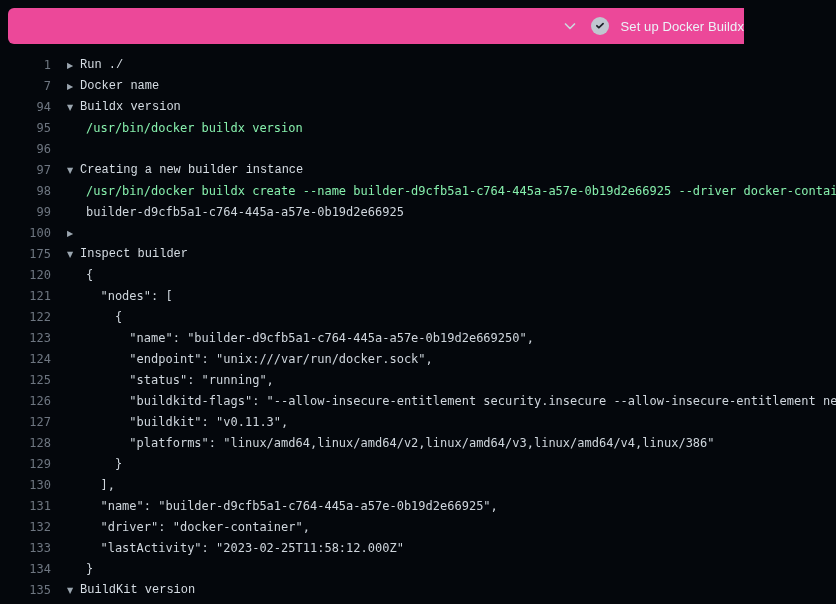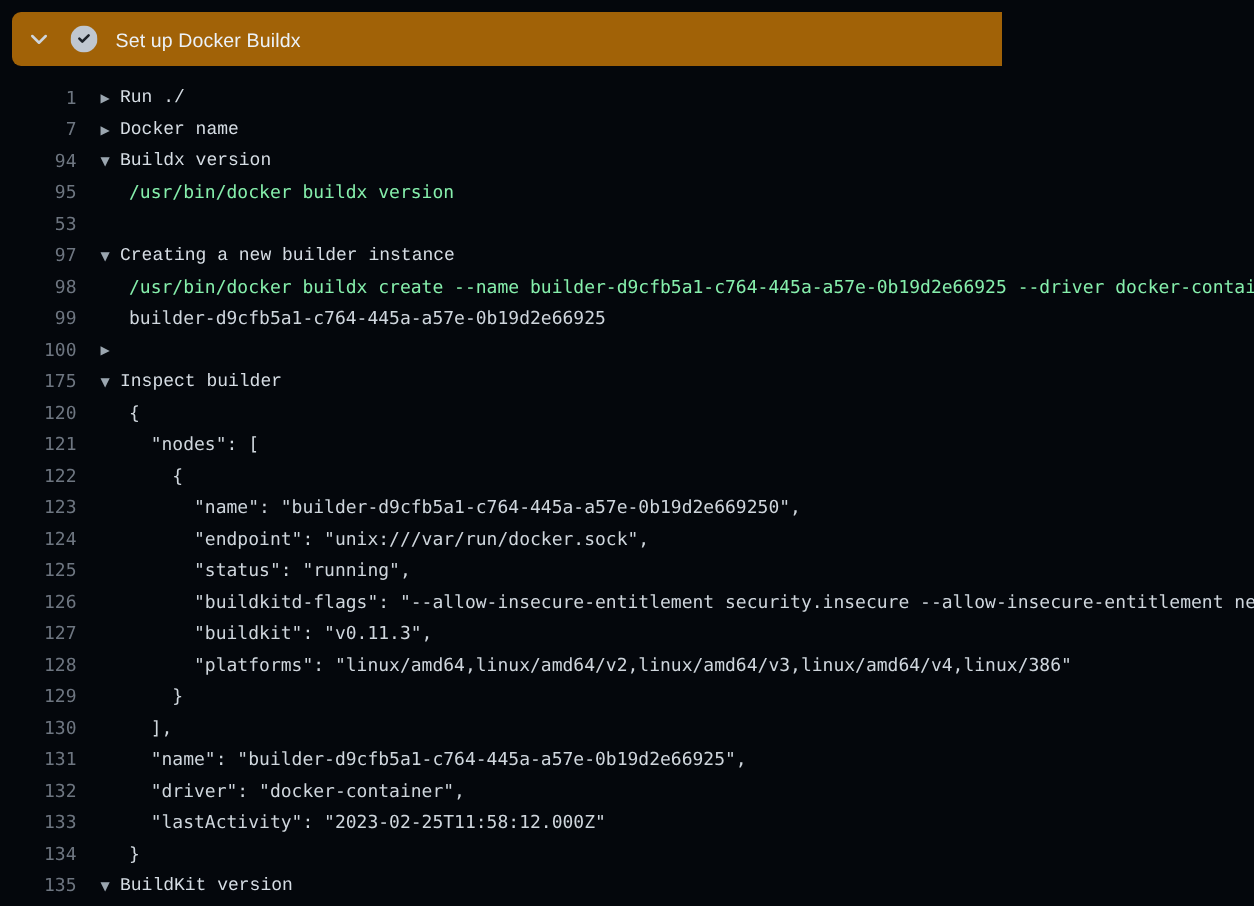--- a/index.html
+++ b/index.html
@@ -13,13 +13,14 @@
   
   .step-header {
     margin: 8px 0 0 8px;
-    width: 660px;
+    width: 736px;
     height: 36px;
-    background: #a16207;
+    background: #ec4899;
     border-radius: 6px 0 0 6px;
     display: flex;
     align-items: center;
     cursor: pointer;
+    justify-content: flex-end;
   }
   .chevron-btn {
     width: 24px; height: 24px;

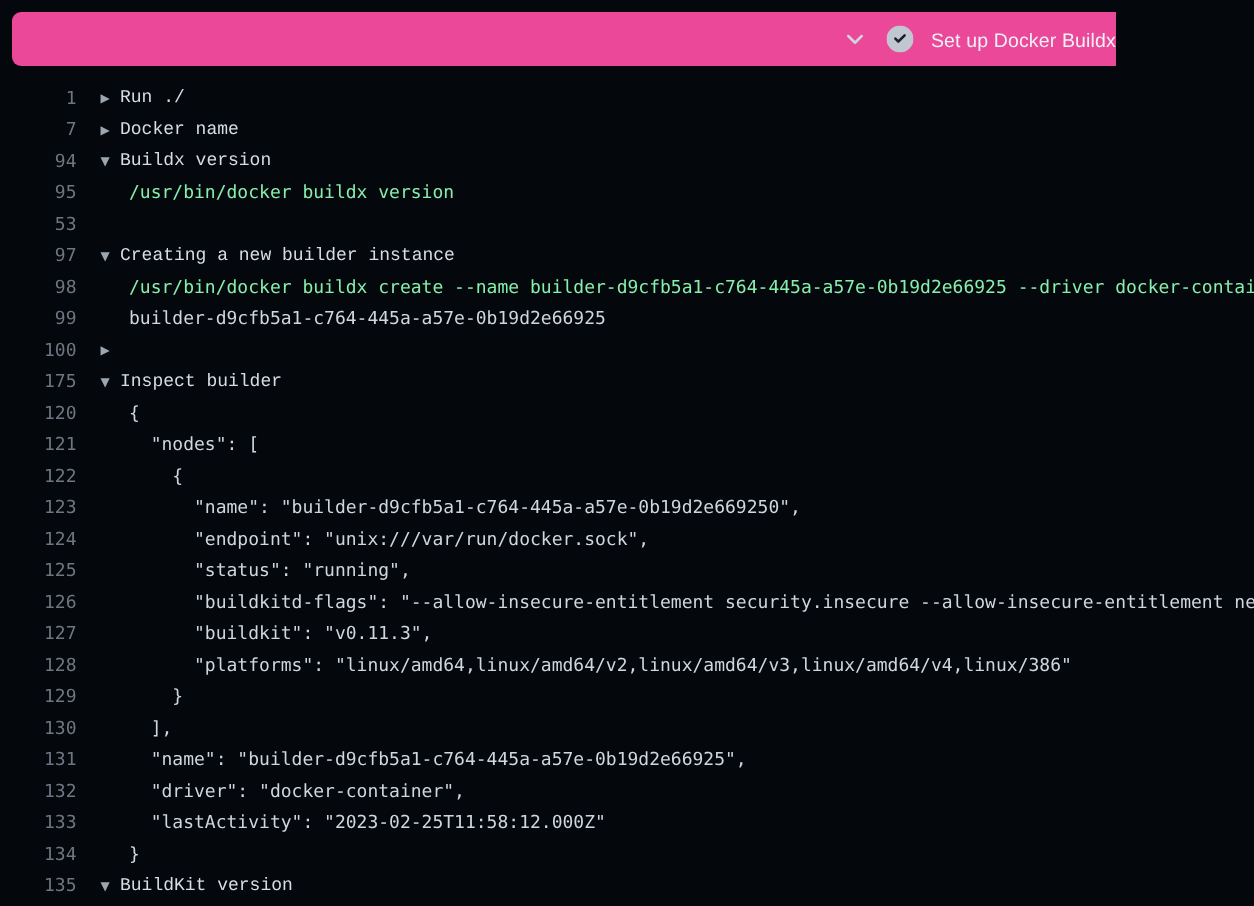--- a/index.html
+++ b/index.html
@@ -118,7 +118,7 @@
     <span class="text cmd">/usr/bin/docker buildx version</span>
   </div>
     <div class="row">
-    <span class="num">53</span>
+    <span class="num">96</span>
     <span class="arrow spacer"></span>
   </div>
     <div class="row">

